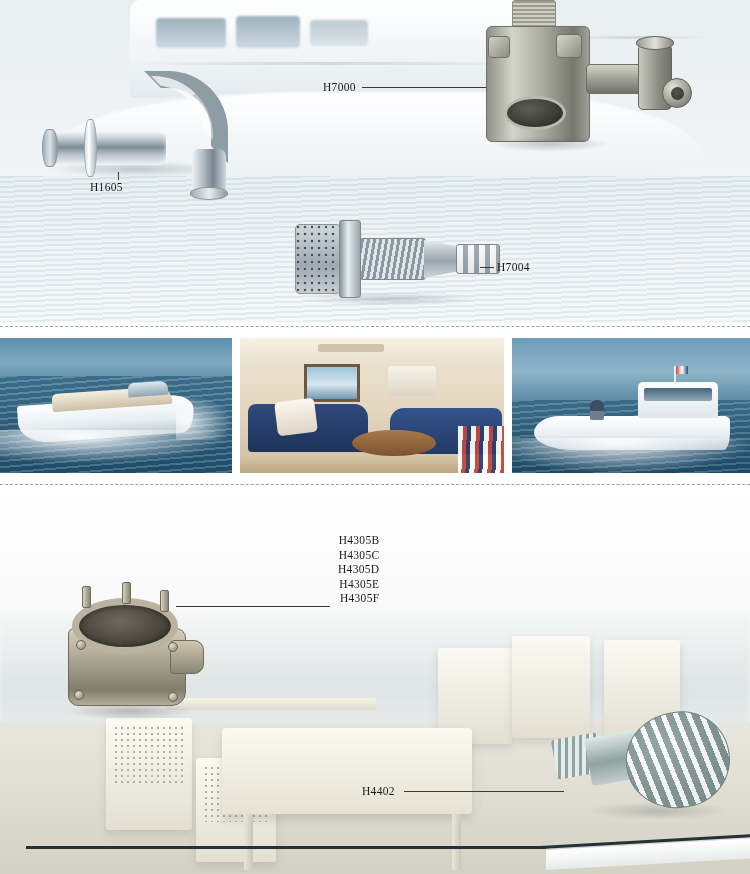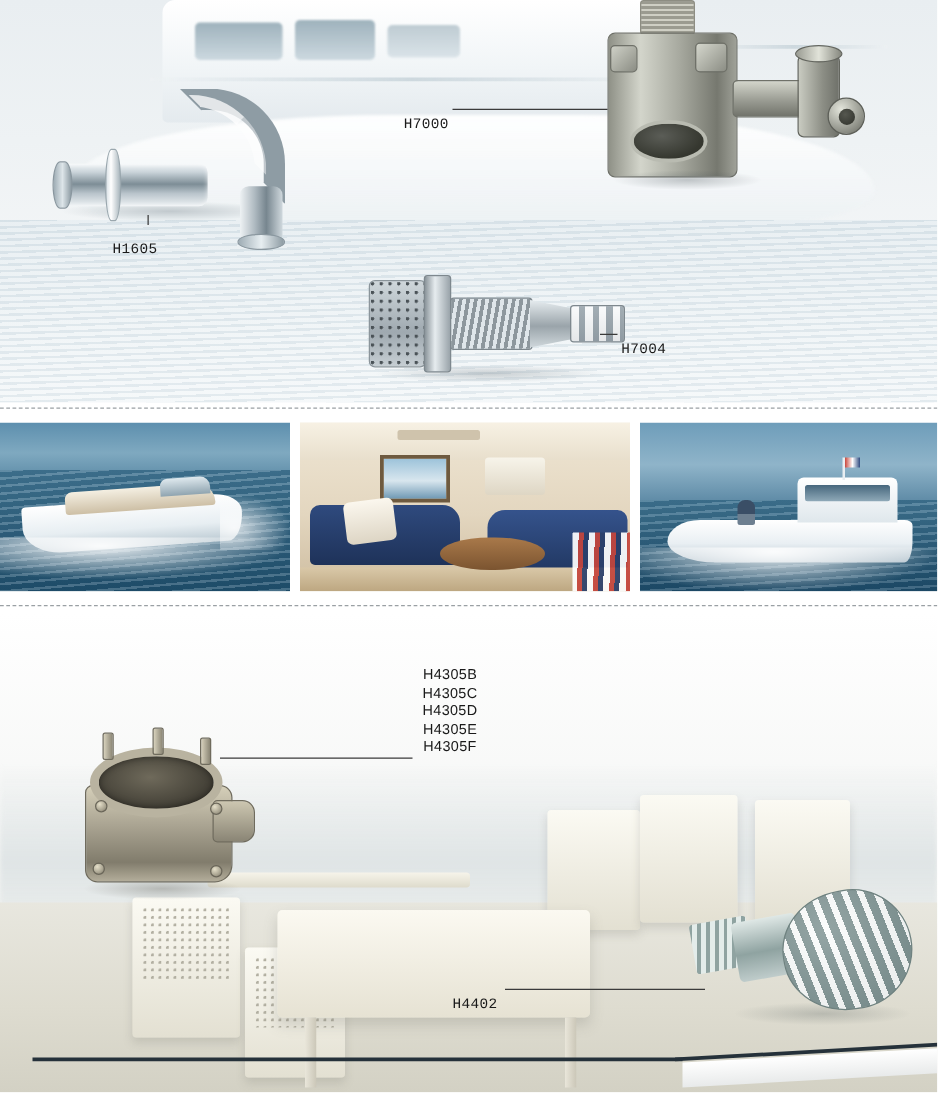--- a/index.html
+++ b/index.html
@@ -229,12 +229,11 @@
   .leader { position: absolute; background: #3a3a3a; }
   .label {
     position: absolute;
-    font-family: Liberation Mono, monospace;
+    font-family: Liberation Serif, serif;
     font-size: 11.5px;
     color: #1a1a1a;
     letter-spacing: 0.3px;
     white-space: nowrap;
-    margin-top: 12px;
   }
 
   

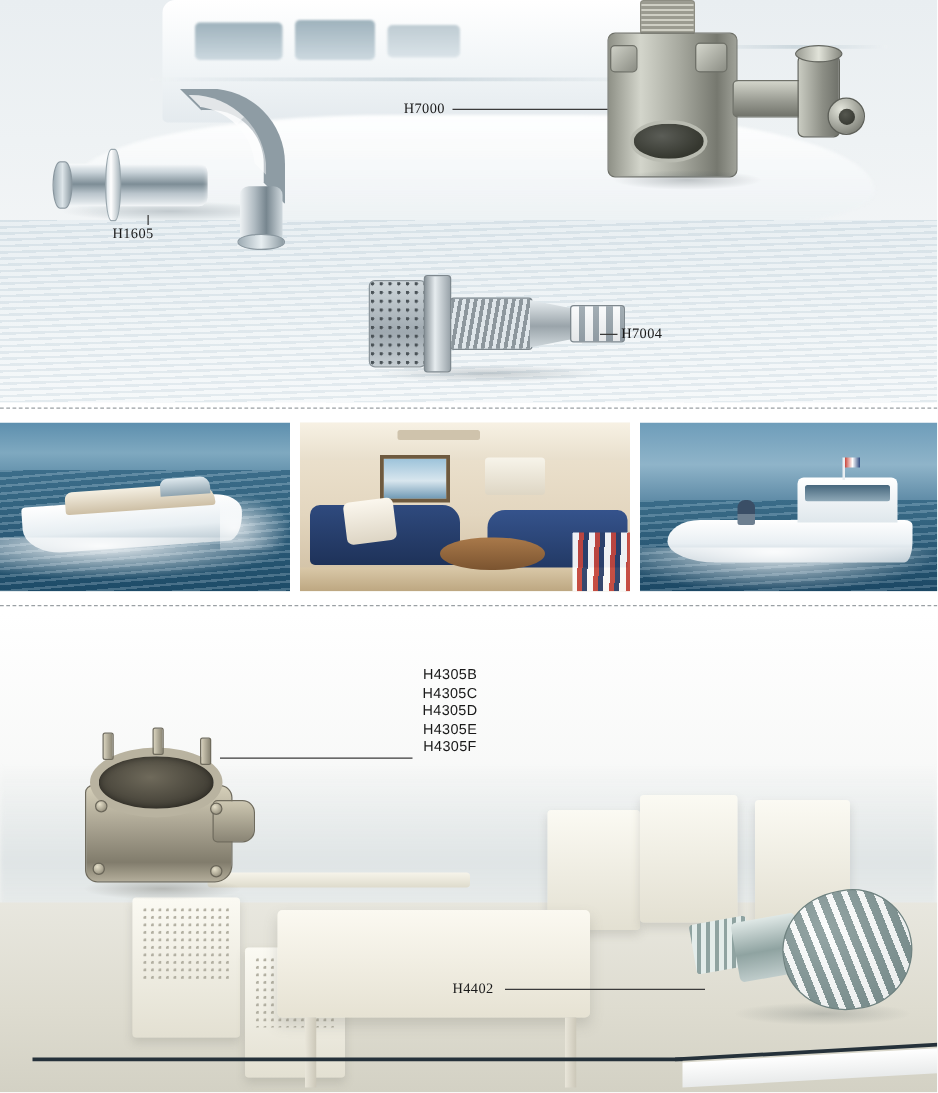--- a/index.html
+++ b/index.html
@@ -491,12 +491,12 @@
 
   .label-stack {
     position: absolute;
-    font-family: Liberation Sans, sans-serif;
+    font-family: Liberation Serif, serif;
     font-size: 11.5px;
     line-height: 14.6px;
     color: #1a1a1a;
     letter-spacing: 0.3px;
-    text-align: center;
+    text-align: right;
     white-space: nowrap;
   }
 </style>

